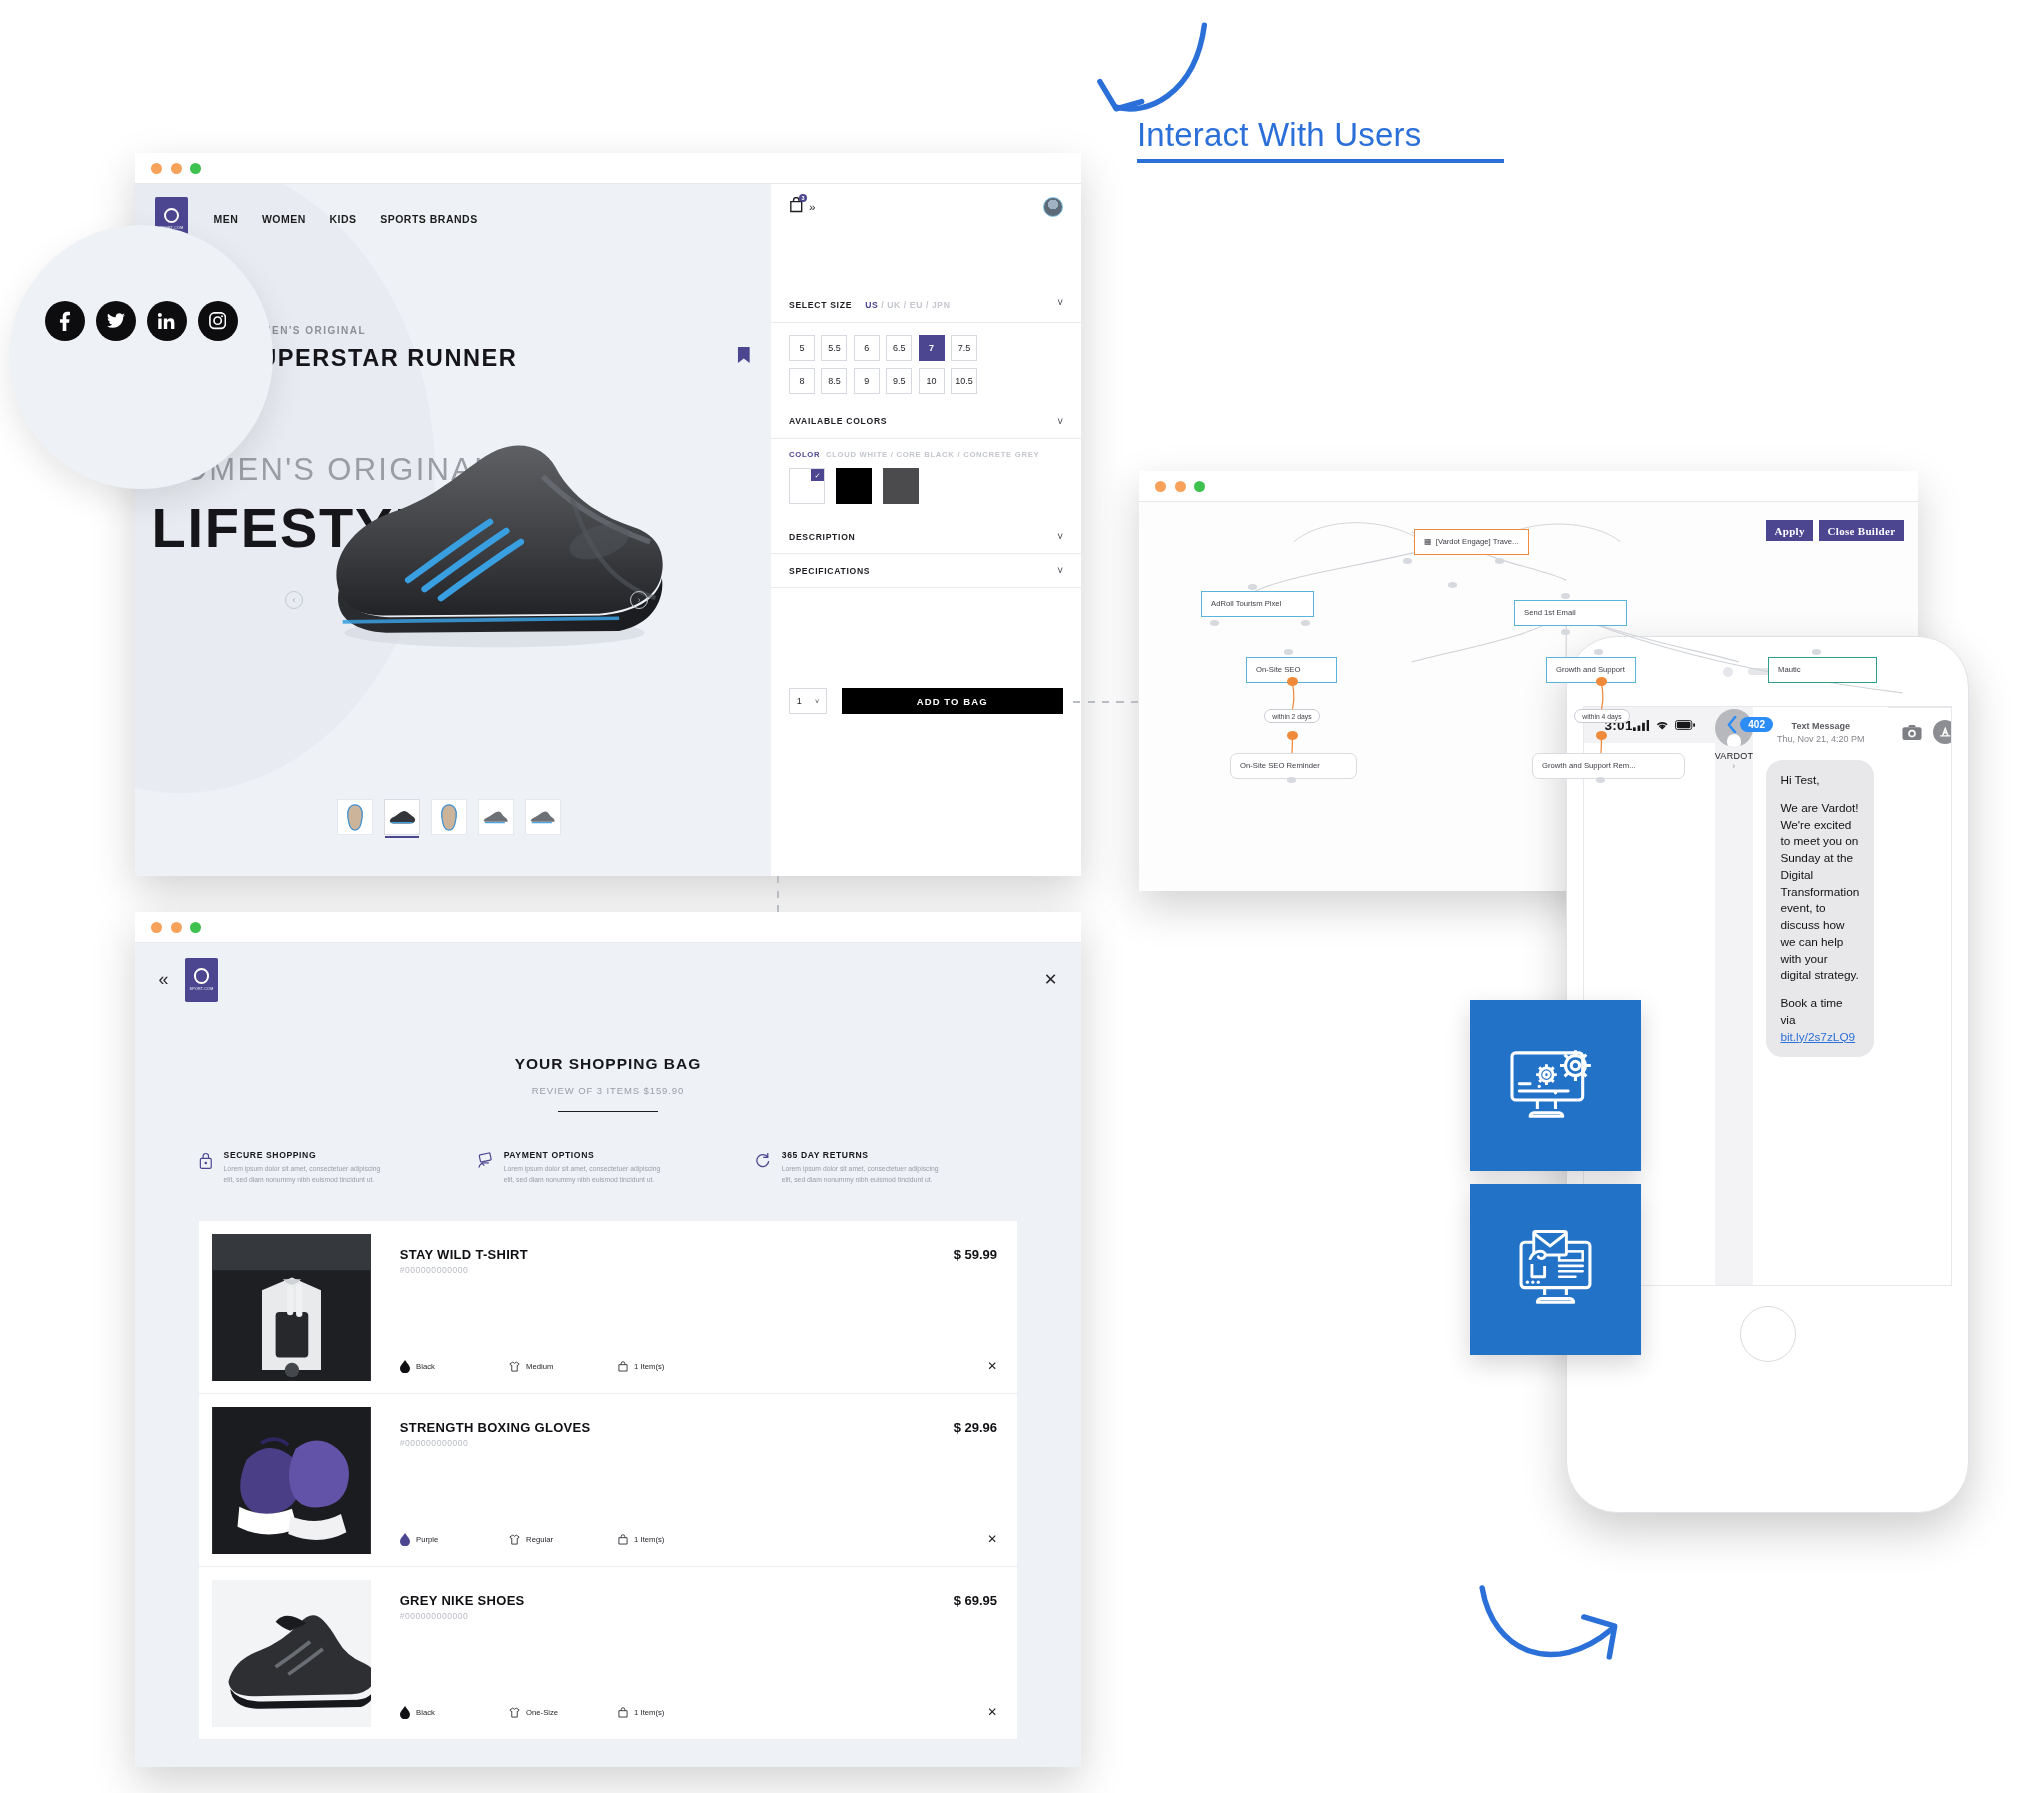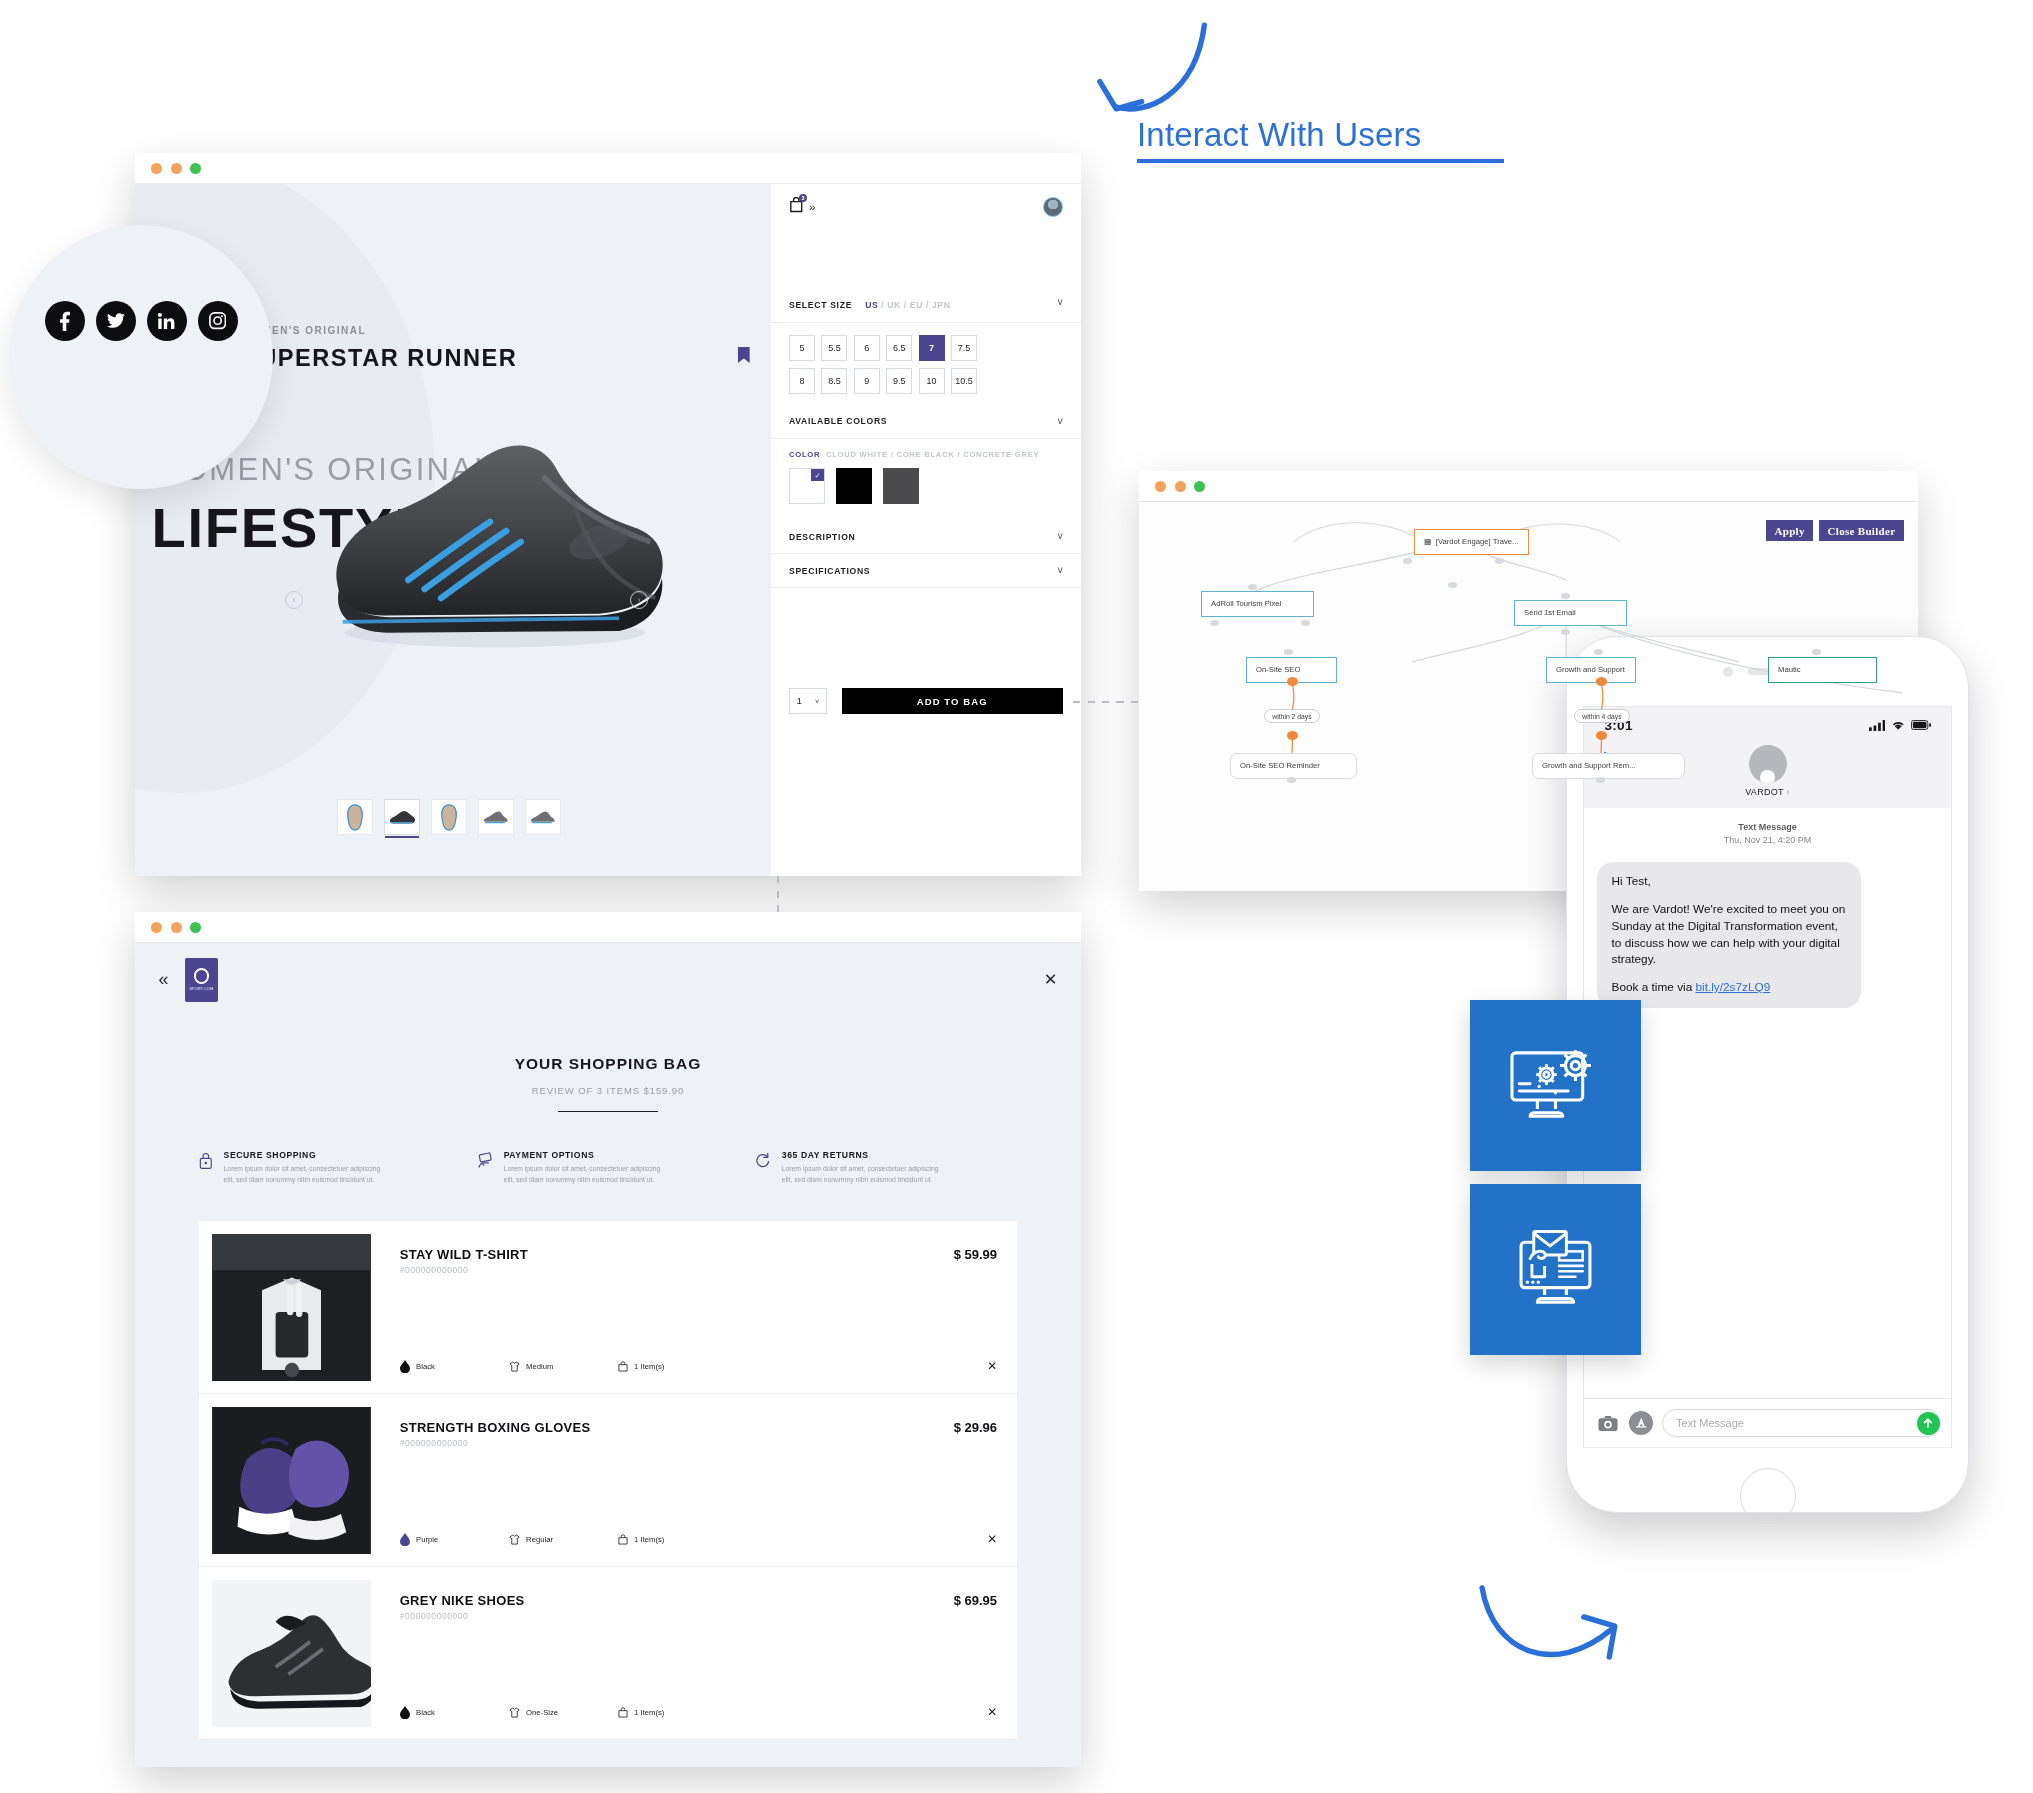--- a/index.html
+++ b/index.html
@@ -332,6 +332,18 @@
       <div class="pw-left">
         <div class="decor-arc"></div>
 
+        <div class="nav">
+          <div class="brand-logo">
+            <div class="ring"></div>
+            <div class="bname">SPORT.COM</div>
+          </div>
+          <div class="nav-links">
+            <span>MEN</span>
+            <span>WOMEN</span>
+            <span>KIDS</span>
+            <span>SPORTS BRANDS</span>
+          </div>
+        </div>
 
         <div class="hero-ghost">WOMEN'S ORIGINAL</div>
         <div class="hero-ghost2">LIFESTYLE</div>

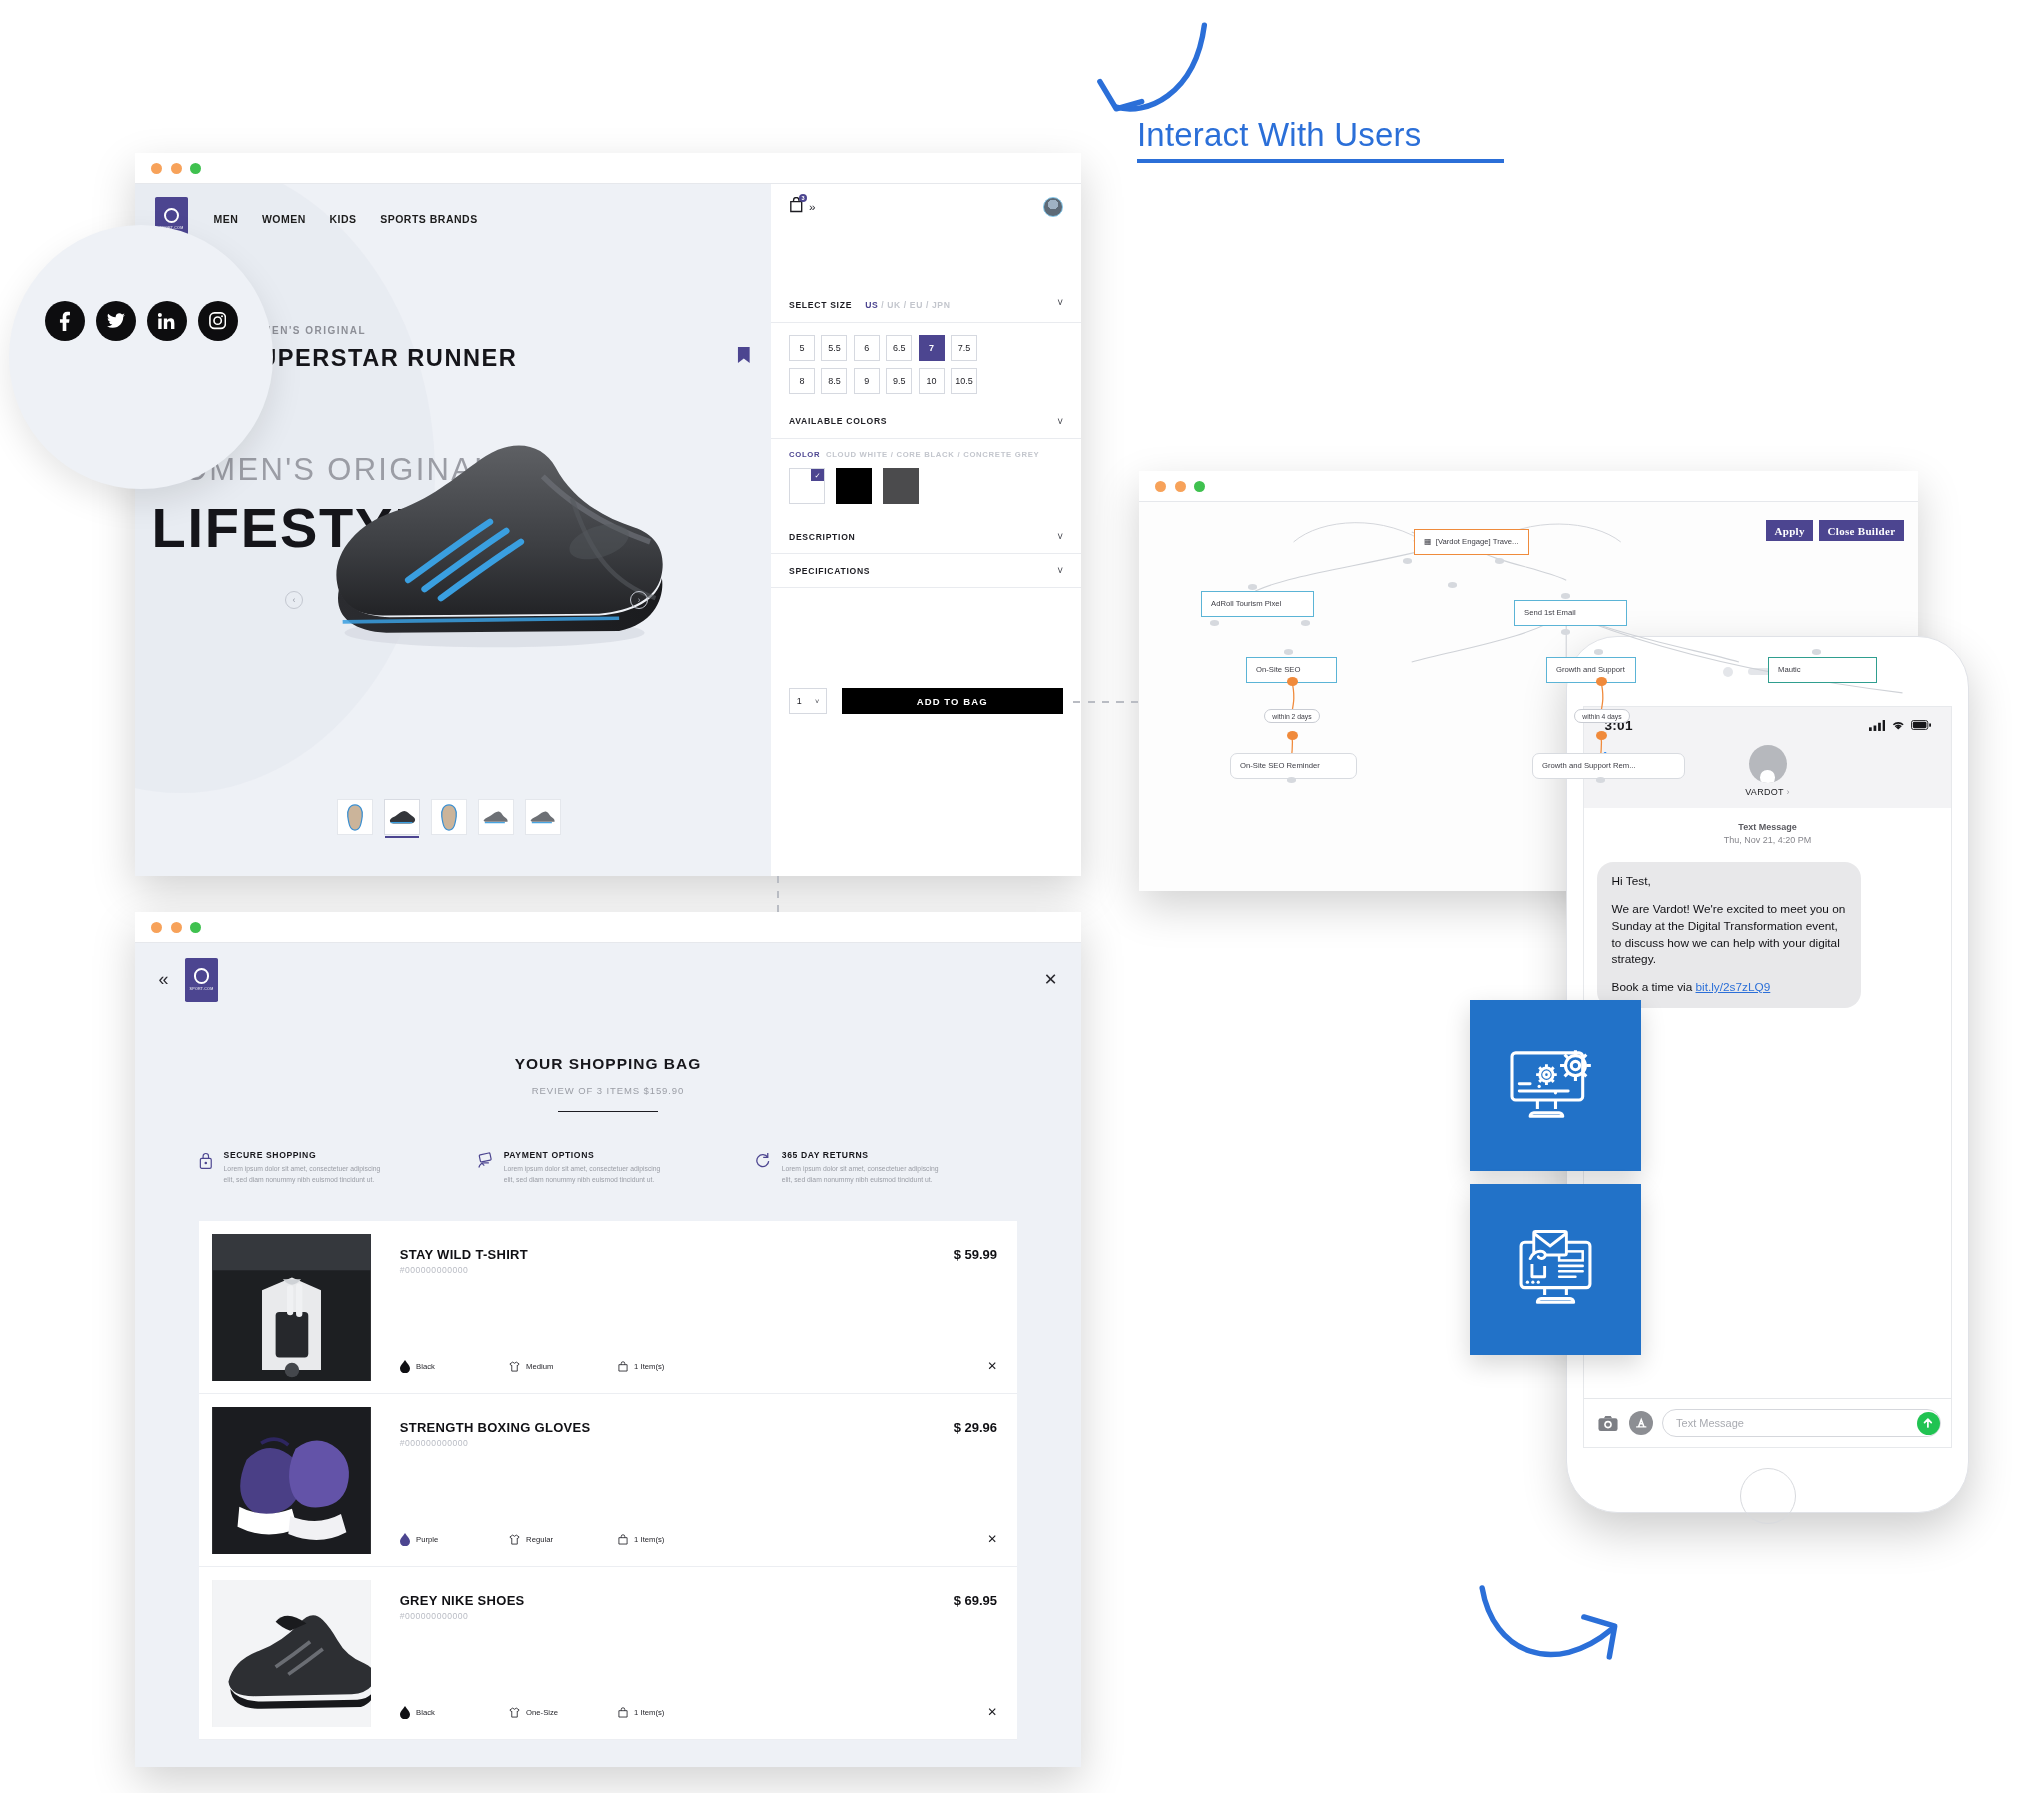--- a/index.html
+++ b/index.html
@@ -216,8 +216,8 @@
   .ph-speaker { width: 64px; height: 7.3px; border-radius: 4.5px; background: #e4e6ea; }
   .ph-cam { width: 10px; height: 10px; border-radius: 50%; background: #e4e6ea; }
   .ph-screen {
-    margin: 0 16.4px; height: 742px; background: #fff; border: 0.9px solid #e7e9ec;
-    display: flex; flex-direction: column; overflow: hidden;
+    margin: 0 16.4px; height: 580px; background: #fff; border: 0.9px solid #e7e9ec;
+    display: flex; flex-direction: row; overflow: hidden;
   }
   .sms-status {
     height: 36px; background: #f3f3f5; display: flex; align-items: center;

